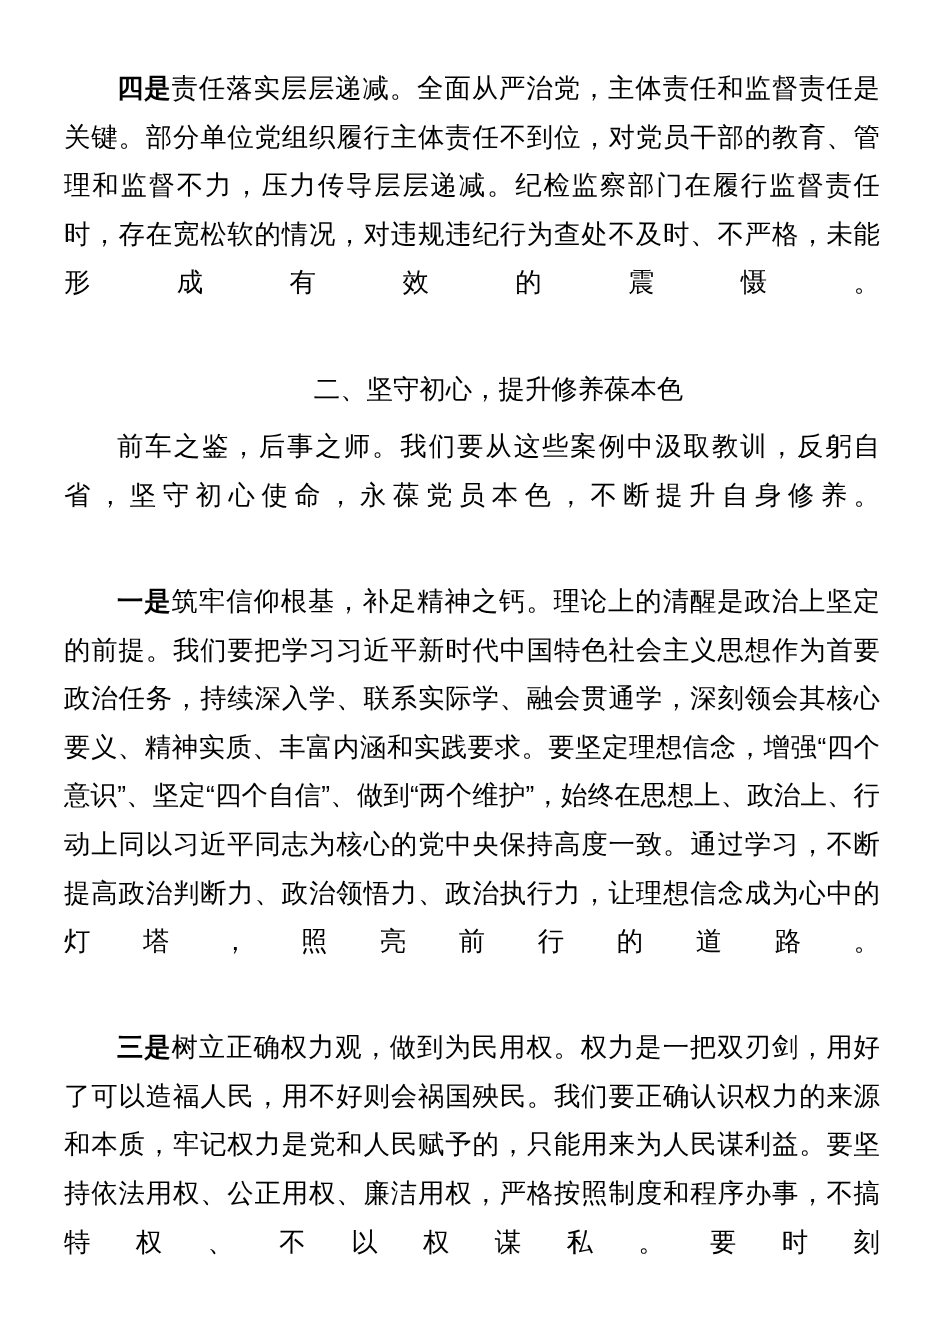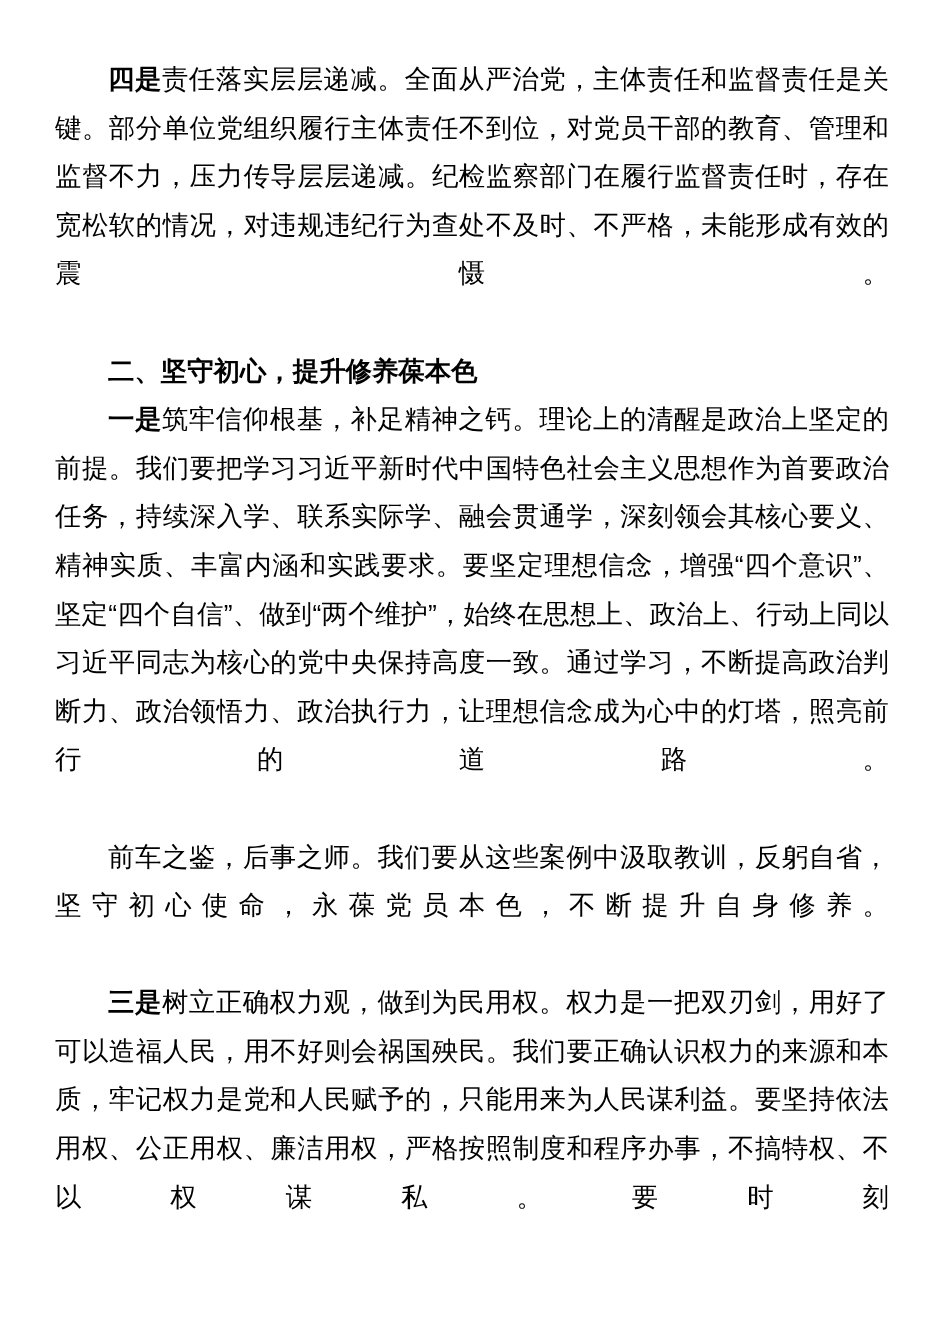--- a/index.html
+++ b/index.html
@@ -25,7 +25,7 @@
     width: 834px;
   }
   p.doc-para {
-    margin: 0;
+    margin: 9px;
     padding: 0;
     font-size: 26.4px;
     line-height: 48.6px;

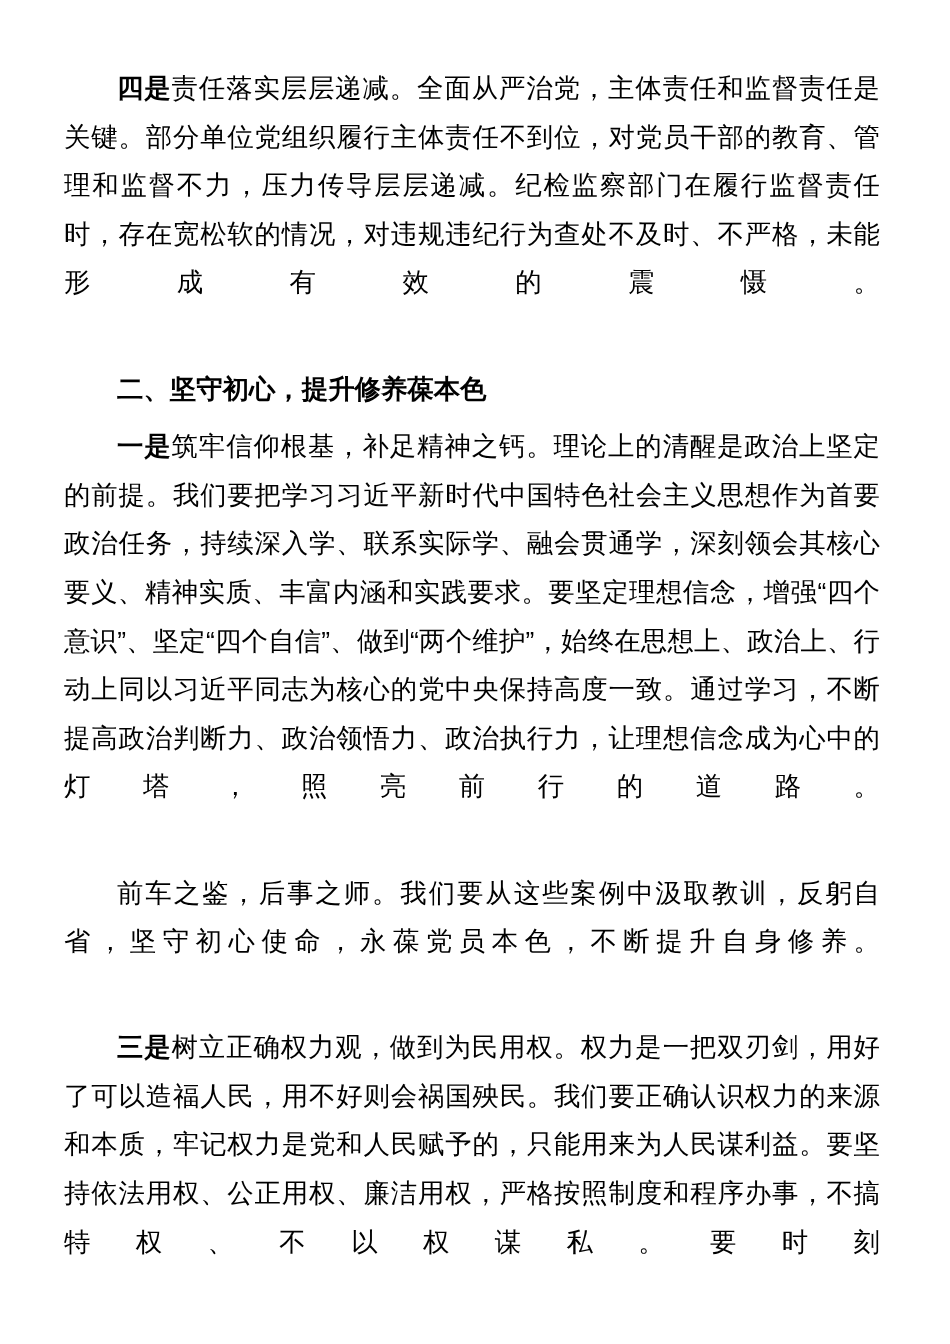--- a/index.html
+++ b/index.html
@@ -40,8 +40,8 @@
   }
   p.doc-para.heading {
     text-indent: 53px;
-    font-weight: 700;
-    text-align: left;
+    font-weight: 400;
+    text-align: center;
   }
   p.doc-para .lead {
     font-weight: 700;

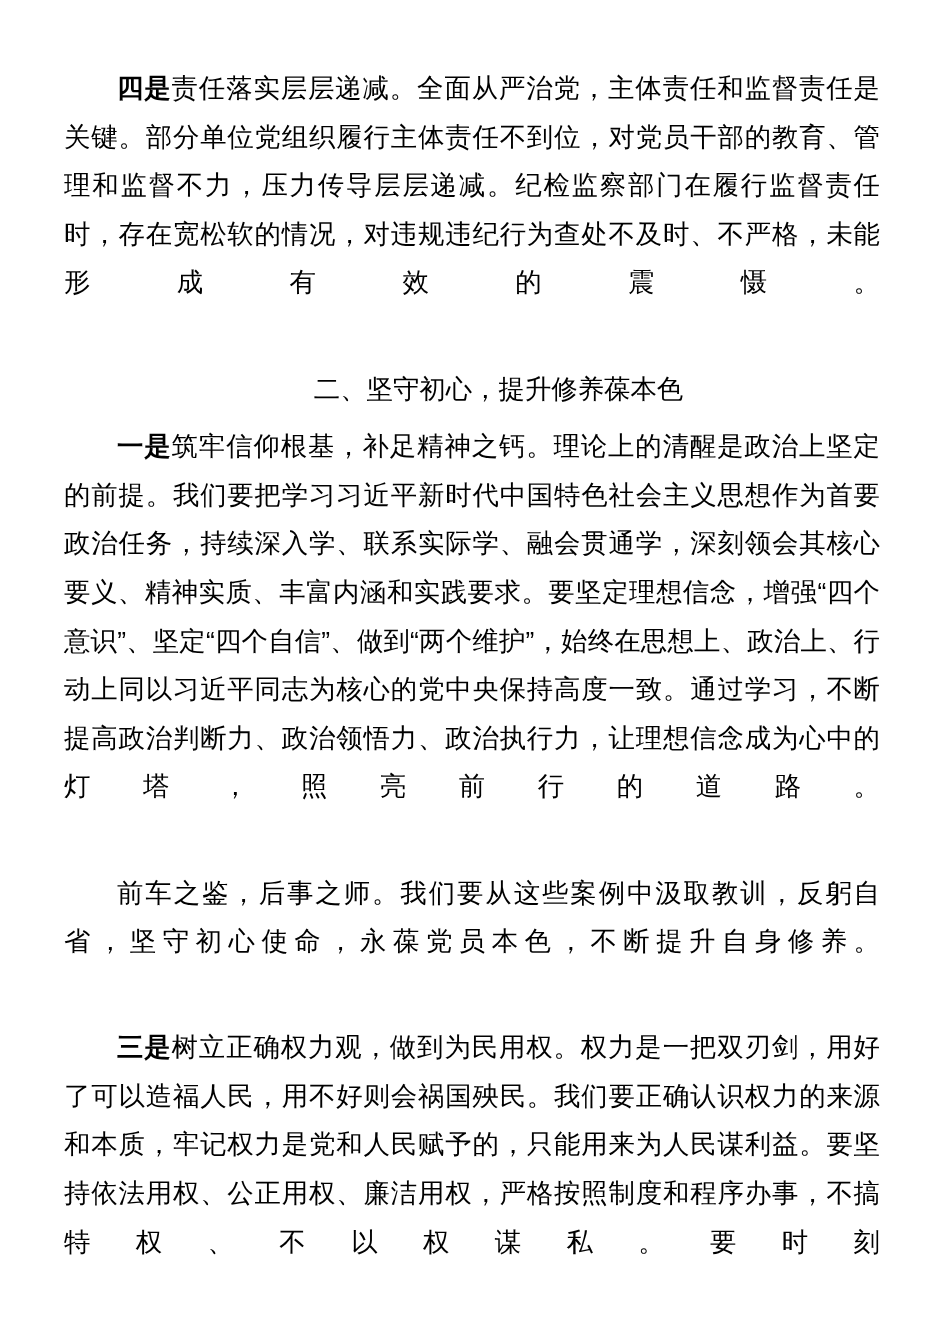--- a/index.html
+++ b/index.html
@@ -66,9 +66,9 @@
 
     <p class="doc-para heading"><span>二、坚守初心，提升修养葆本色</span></p>
 
+    <p class="doc-para"><span>前车之鉴，后事之师。我们要从这些案例中汲取教训，反躬自省，坚守初心使命，永葆党员本色，不断提升自身修养。</span></p>
+
     <p class="doc-para"><span class="lead">一是</span><span>筑牢信仰根基，补足精神之钙。理论上的清醒是政治上坚定的前提。我们要把学习习近平新时代中国特色社会主义思想作为首要政治任务，持续深入学、联系实际学、融会贯通学，深刻领会其核心要义、精神实质、丰富内涵和实践要求。要坚定理想信念，增强“四个意识”、坚定“四个自信”、做到“两个维护”，始终在思想上、政治上、行动上同以习近平同志为核心的党中央保持高度一致。通过学习，不断提高政治判断力、政治领悟力、政治执行力，让理想信念成为心中的灯塔，照亮前行的道路。</span></p>
-
-    <p class="doc-para"><span>前车之鉴，后事之师。我们要从这些案例中汲取教训，反躬自省，坚守初心使命，永葆党员本色，不断提升自身修养。</span></p>
 
 
     <p class="doc-para"><span class="lead">三是</span><span>树立正确权力观，做到为民用权。权力是一把双刃剑，用好了可以造福人民，用不好则会祸国殃民。我们要正确认识权力的来源和本质，牢记权力是党和人民赋予的，只能用来为人民谋利益。要坚持依法用权、公正用权、廉洁用权，严格按照制度和程序办事，不搞特权、不以权谋私。要时刻</span></p>

